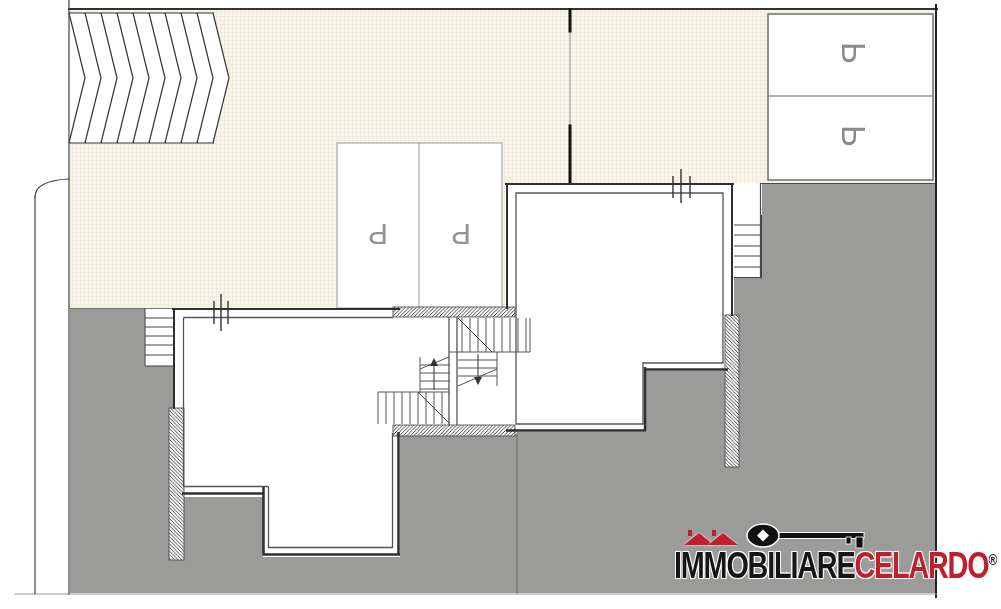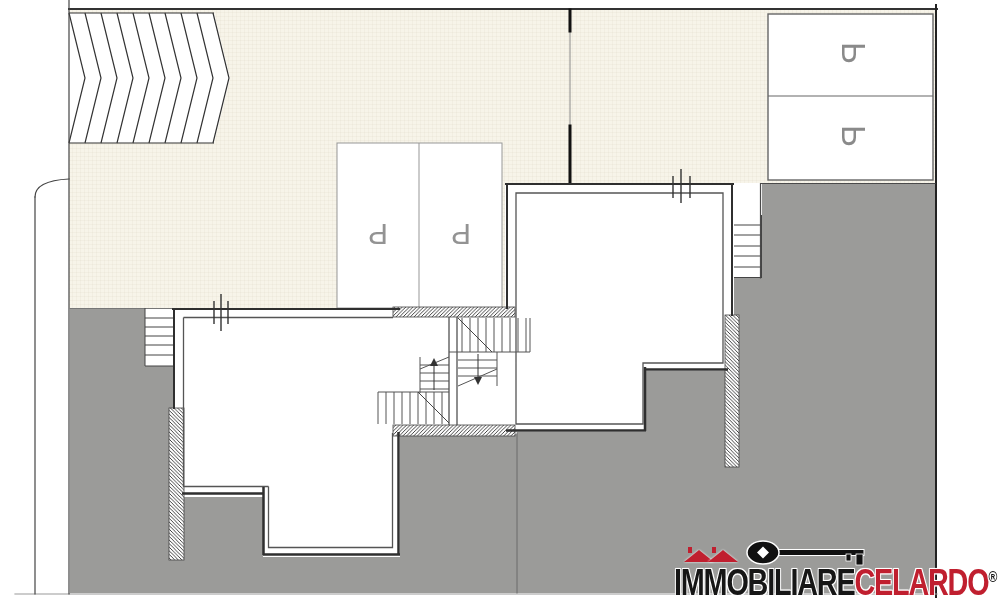--- a/index.html
+++ b/index.html
@@ -10,7 +10,7 @@
   .plabel.upper{font-size:33px;transform:scaleX(-1) rotate(90deg);}
   .plabel.middle{font-size:30px;color:#939393;transform:rotate(180deg);}
   
-  #logo{position:absolute;left:660px;top:529px;width:330px;height:80px;}
+  #logo{position:absolute;left:660px;top:512px;width:330px;height:80px;}
   #logo .keysvg{position:absolute;left:86px;top:8px;}
   #brandline{position:absolute;left:14px;top:28px;white-space:nowrap;
      font-size:36px;font-weight:bold;letter-spacing:-1.5px;line-height:40px;

